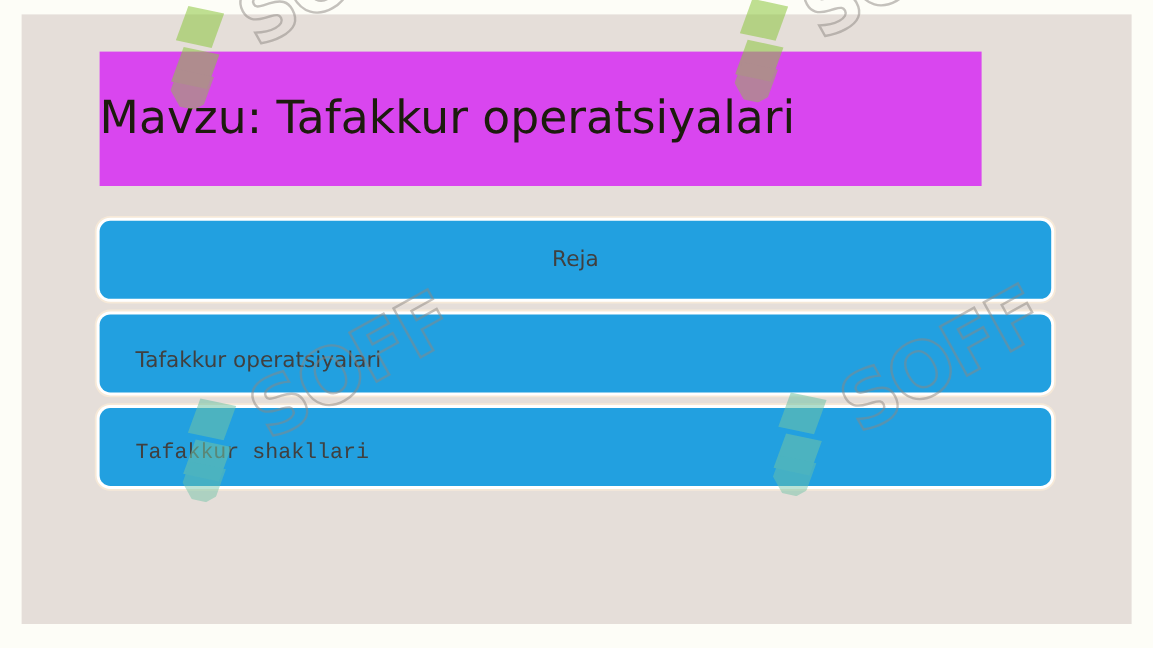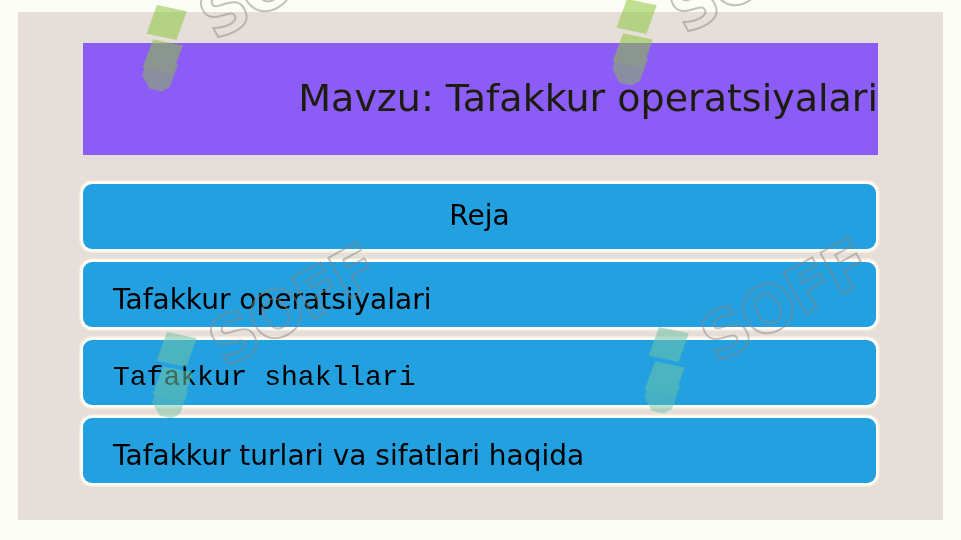--- a/index.html
+++ b/index.html
@@ -52,10 +52,10 @@
 
   .title-block {
     top: 0;
-    width: 795px;
+    width: 735px;
     height: 112px;
-    background: #8b5cf6;
-    justify-content: flex-end;
+    background: #d946ef;
+    justify-content: flex-start;
     z-index: 3;
   }
   .title-block .block-text {

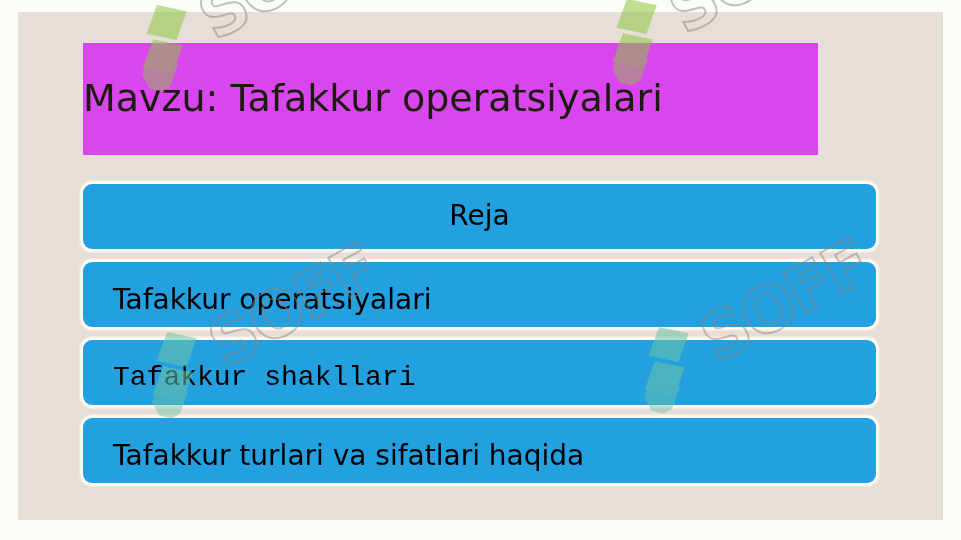--- a/index.html
+++ b/index.html
@@ -75,8 +75,8 @@
     z-index: 2;
   }
   .list-block .block-text {
-    color: #000000;
-    font-size: 28px;
+    color: #404040;
+    font-size: 18px;
     line-height: 1.1;
     white-space: nowrap;
   }

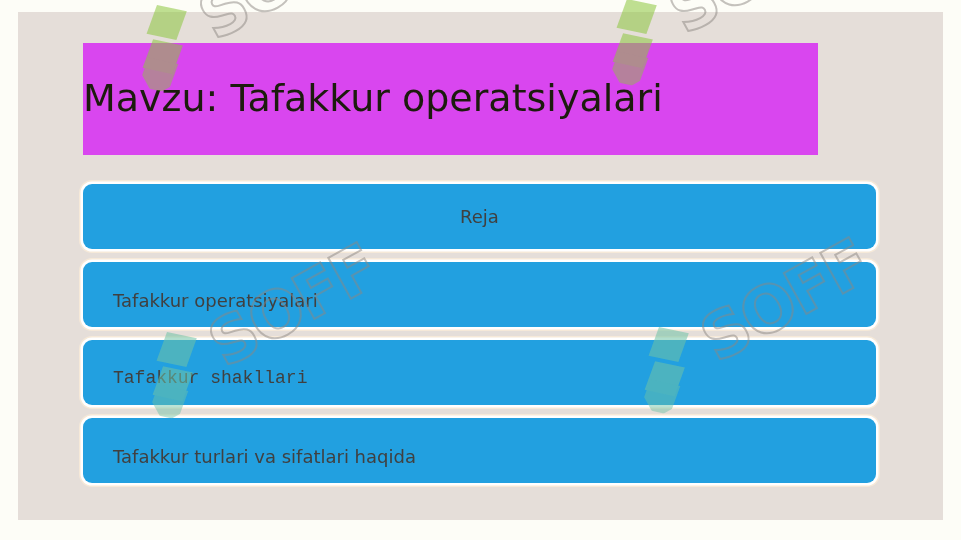--- a/index.html
+++ b/index.html
@@ -162,9 +162,6 @@
         <span class="block-text">Tafakkur shakllari</span>
       </div>
 
-      <div class="block list-block left-aligned row-3">
-        <span class="block-text">Tafakkur turlari va sifatlari haqida</span>
-      </div>
 
     </div>
   </div>

